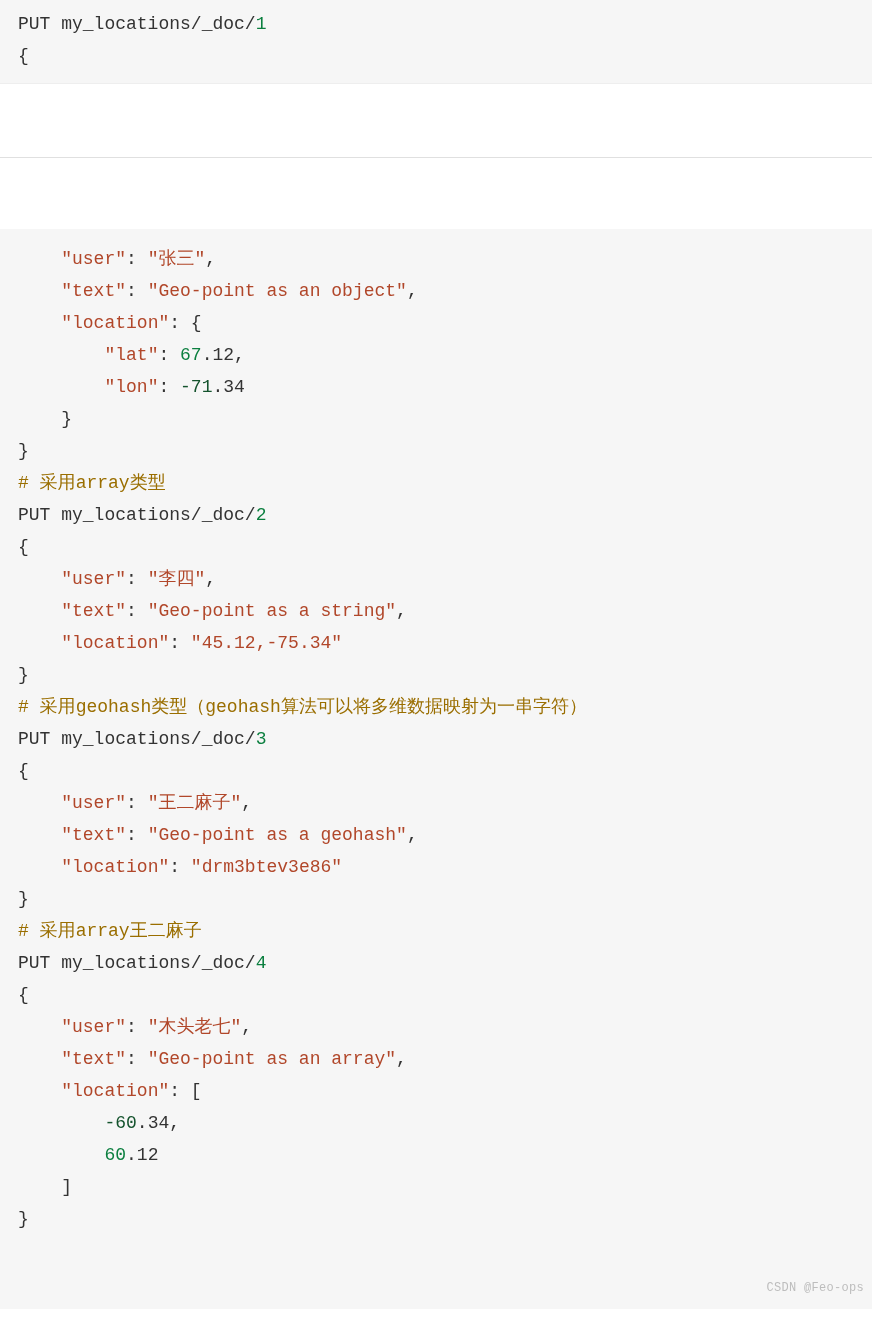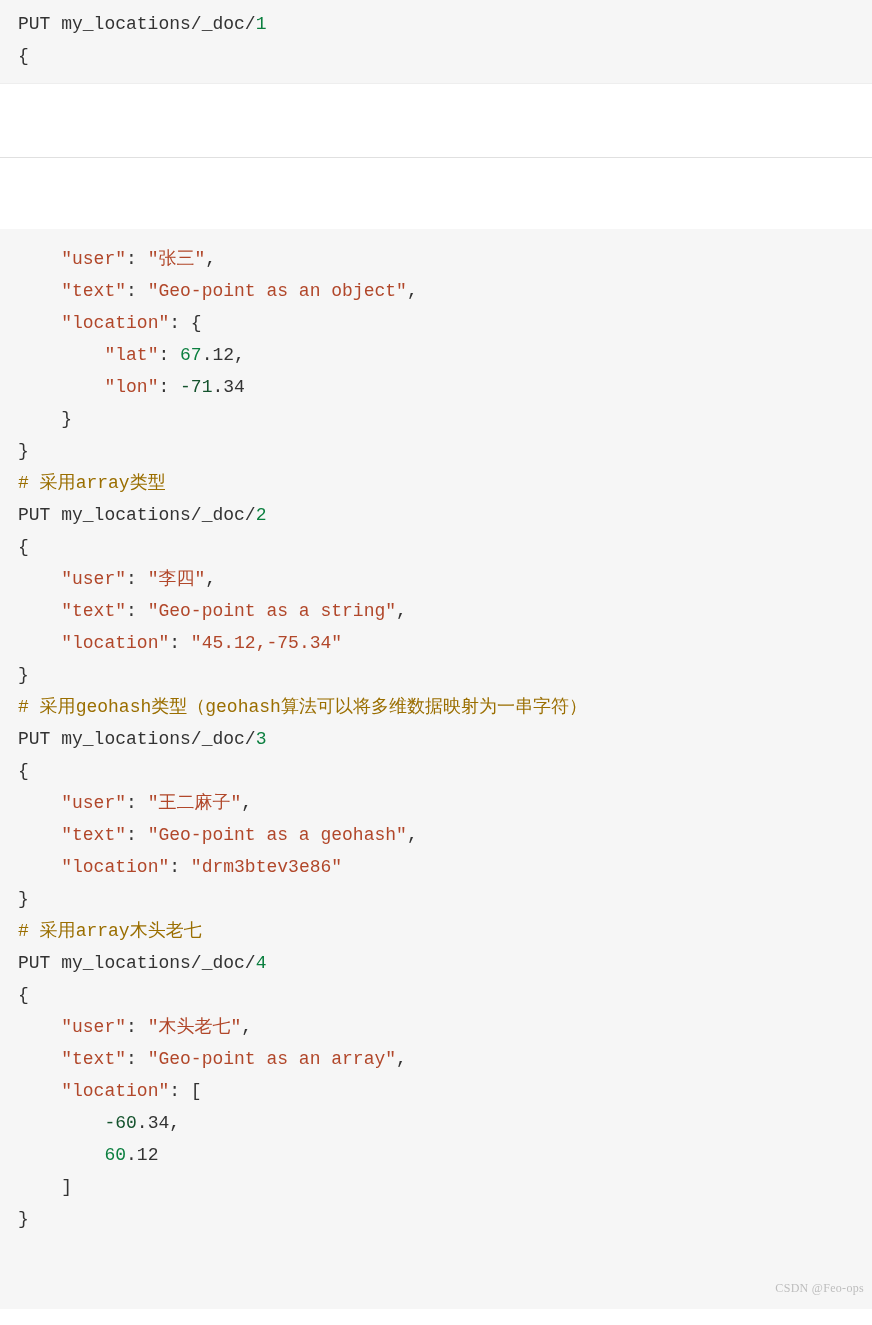--- a/index.html
+++ b/index.html
@@ -92,7 +92,7 @@
     <span class="key">"text"</span><span class="punc">: </span><span class="str">"Geo-point as a geohash"</span><span class="punc">,</span>
     <span class="key">"location"</span><span class="punc">: </span><span class="str">"drm3btev3e86"</span>
 <span class="punc">}</span>
-<span class="cmt">#</span><span class="cmt"> 采用</span><span class="kw">array</span><span class="cmt">木头老七</span>
+<span class="cmt">#</span><span class="cmt"> 采用</span><span class="kw">array</span><span class="cmt">王二麻子</span>
 <span class="pln">PUT my_locations/_doc/</span><span class="num-pos">4</span>
 <span class="punc">{</span>
     <span class="key">"user"</span><span class="punc">: </span><span class="str">"木头老七"</span><span class="punc">,</span>

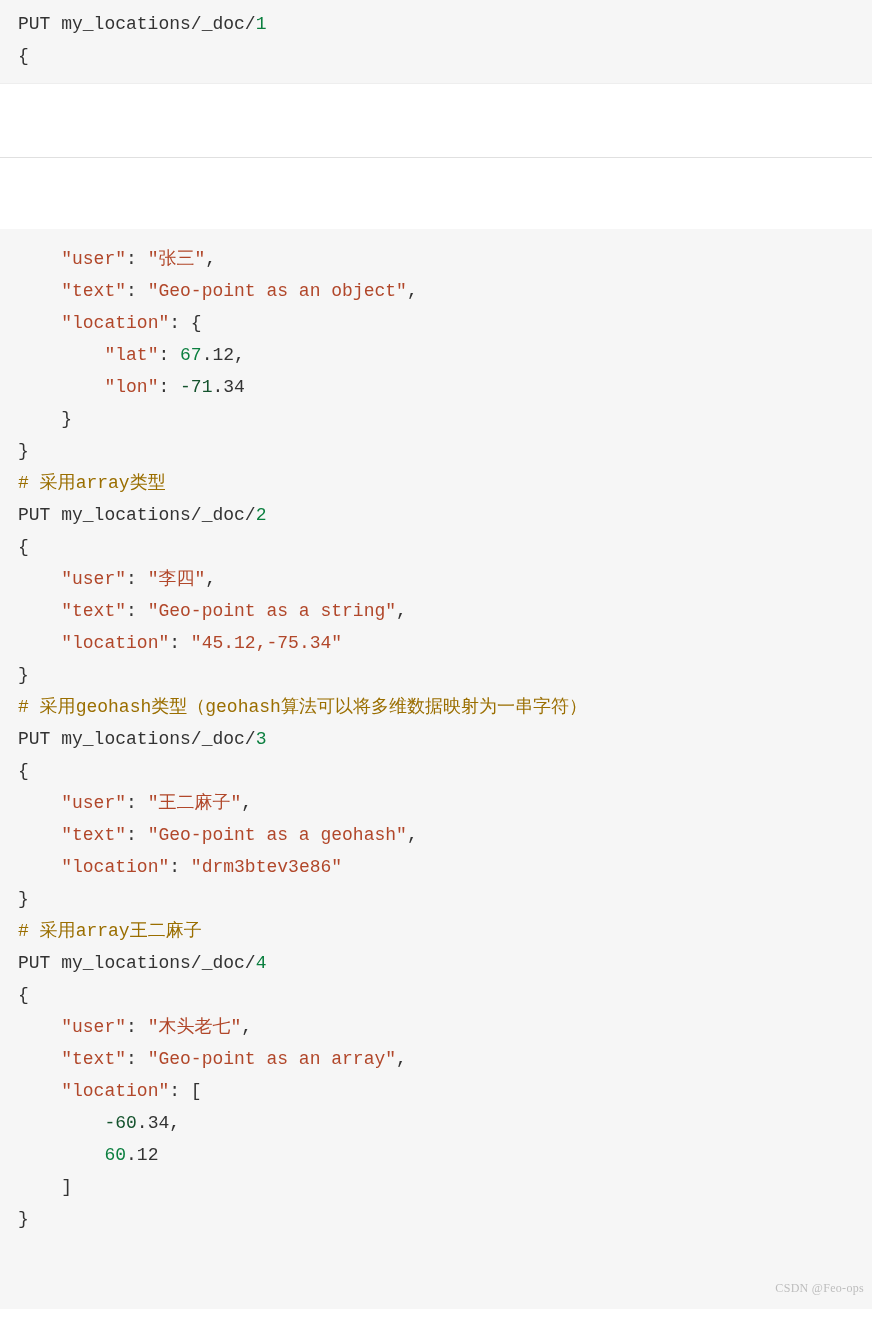--- a/index.html
+++ b/index.html
@@ -48,7 +48,7 @@
     bottom: 5px;
     font-size: 12px;
     color: #bdbdbd;
-    font-family: Liberation Serif, serif;
+    font-family: Liberation Mono, monospace;
     letter-spacing: 0.3px;
   }
   .pln { color: #333333; font-family: Liberation Mono, monospace; }

